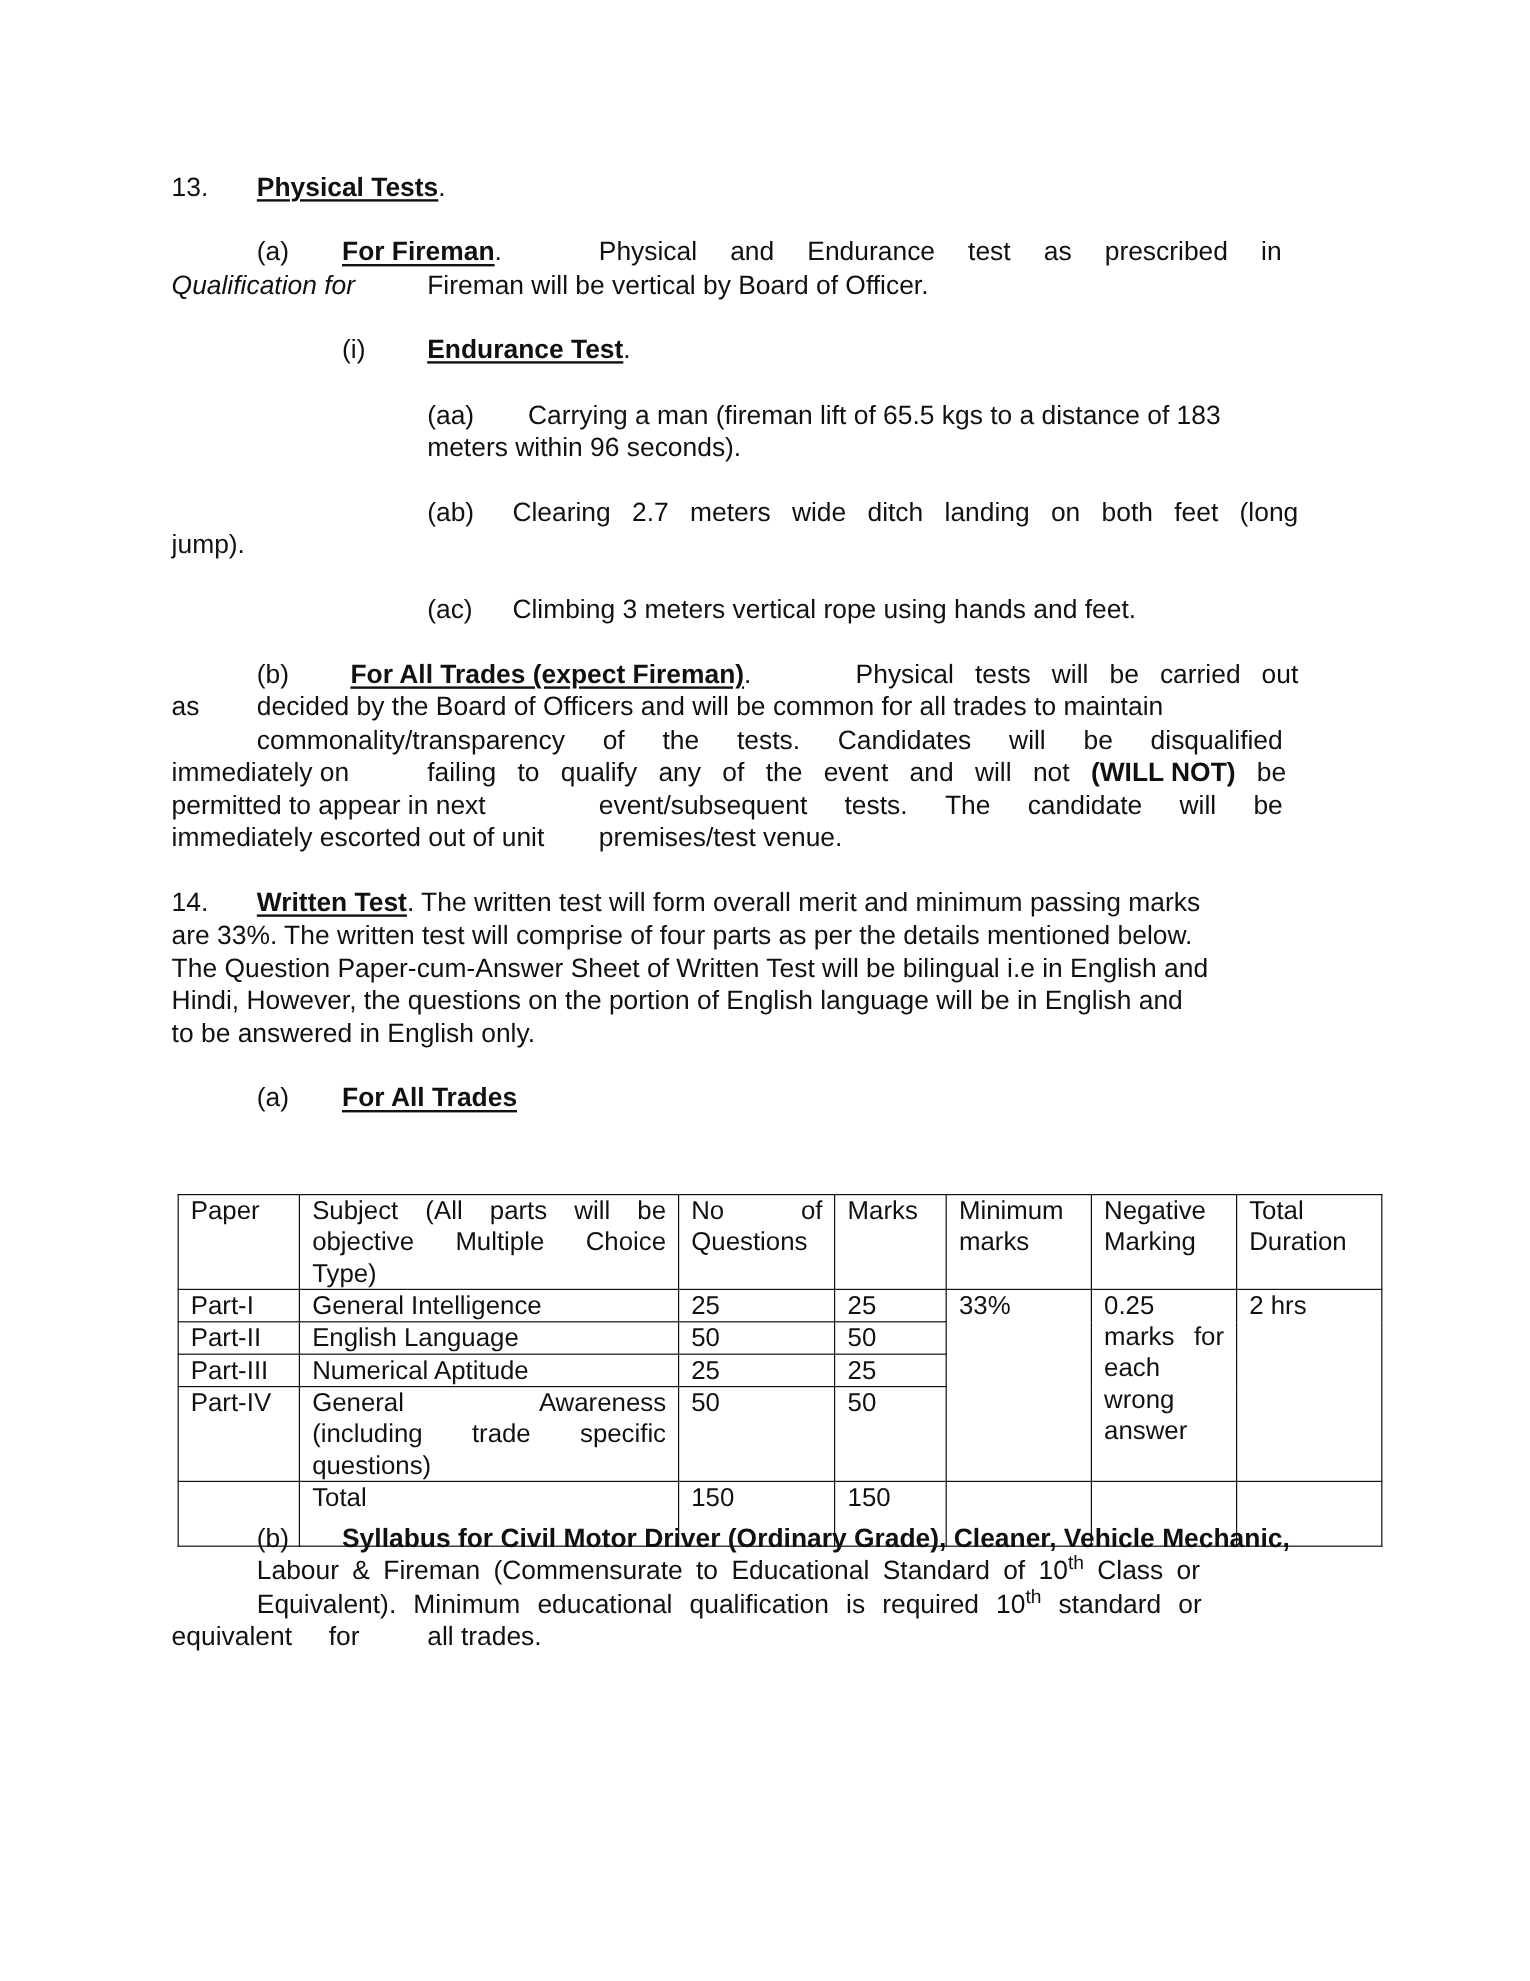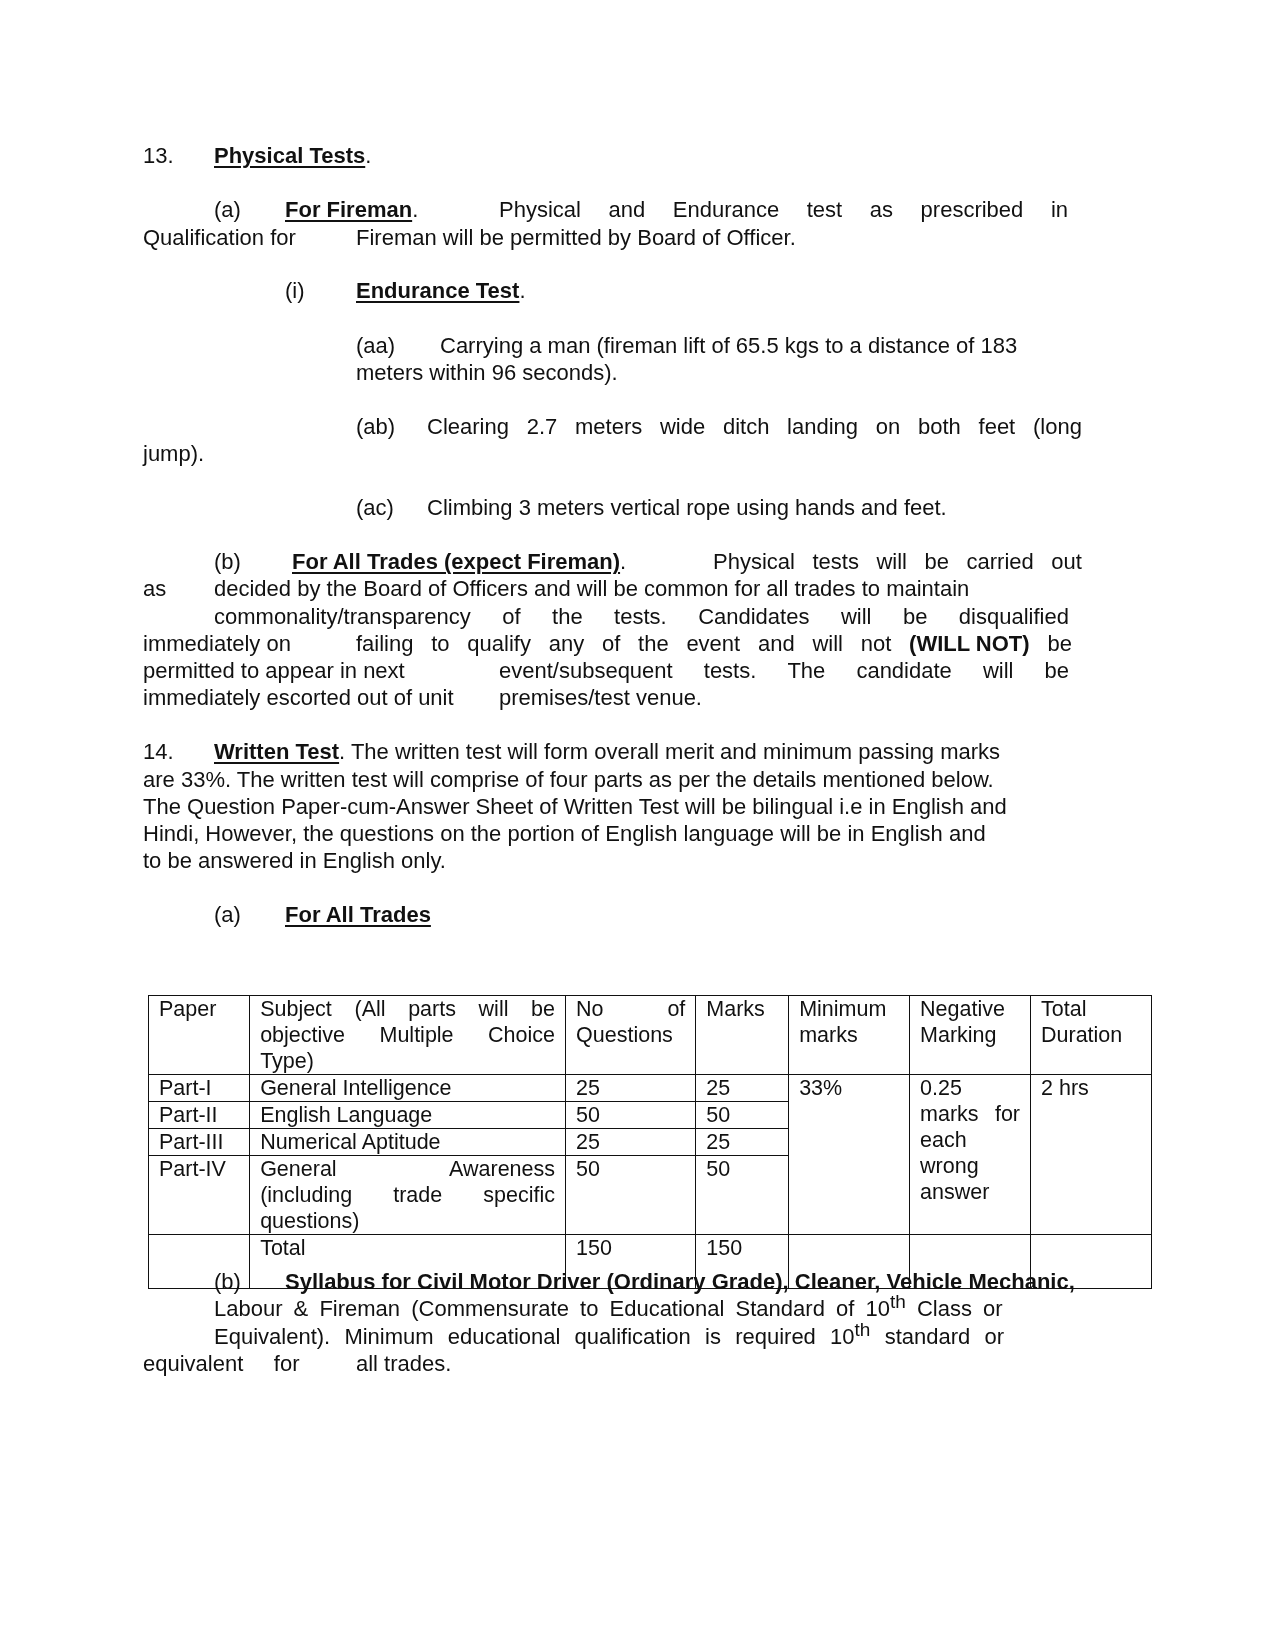--- a/index.html
+++ b/index.html
@@ -40,7 +40,7 @@
     <span>prescribed</span>
     <span>in</span>
 </div>
-<div class="ln" style="left:143px; top:225px;">Qualification  for</div>
+<div class="ln" style="left:143px; top:225px;font-style:italic;">Qualification  for</div>
 <div class="ln" style="left:356px; top:225px;">Fireman will be permitted by Board of Officer.</div>
 
 <div class="ln" style="left:285px; top:278px;">(i)</div>

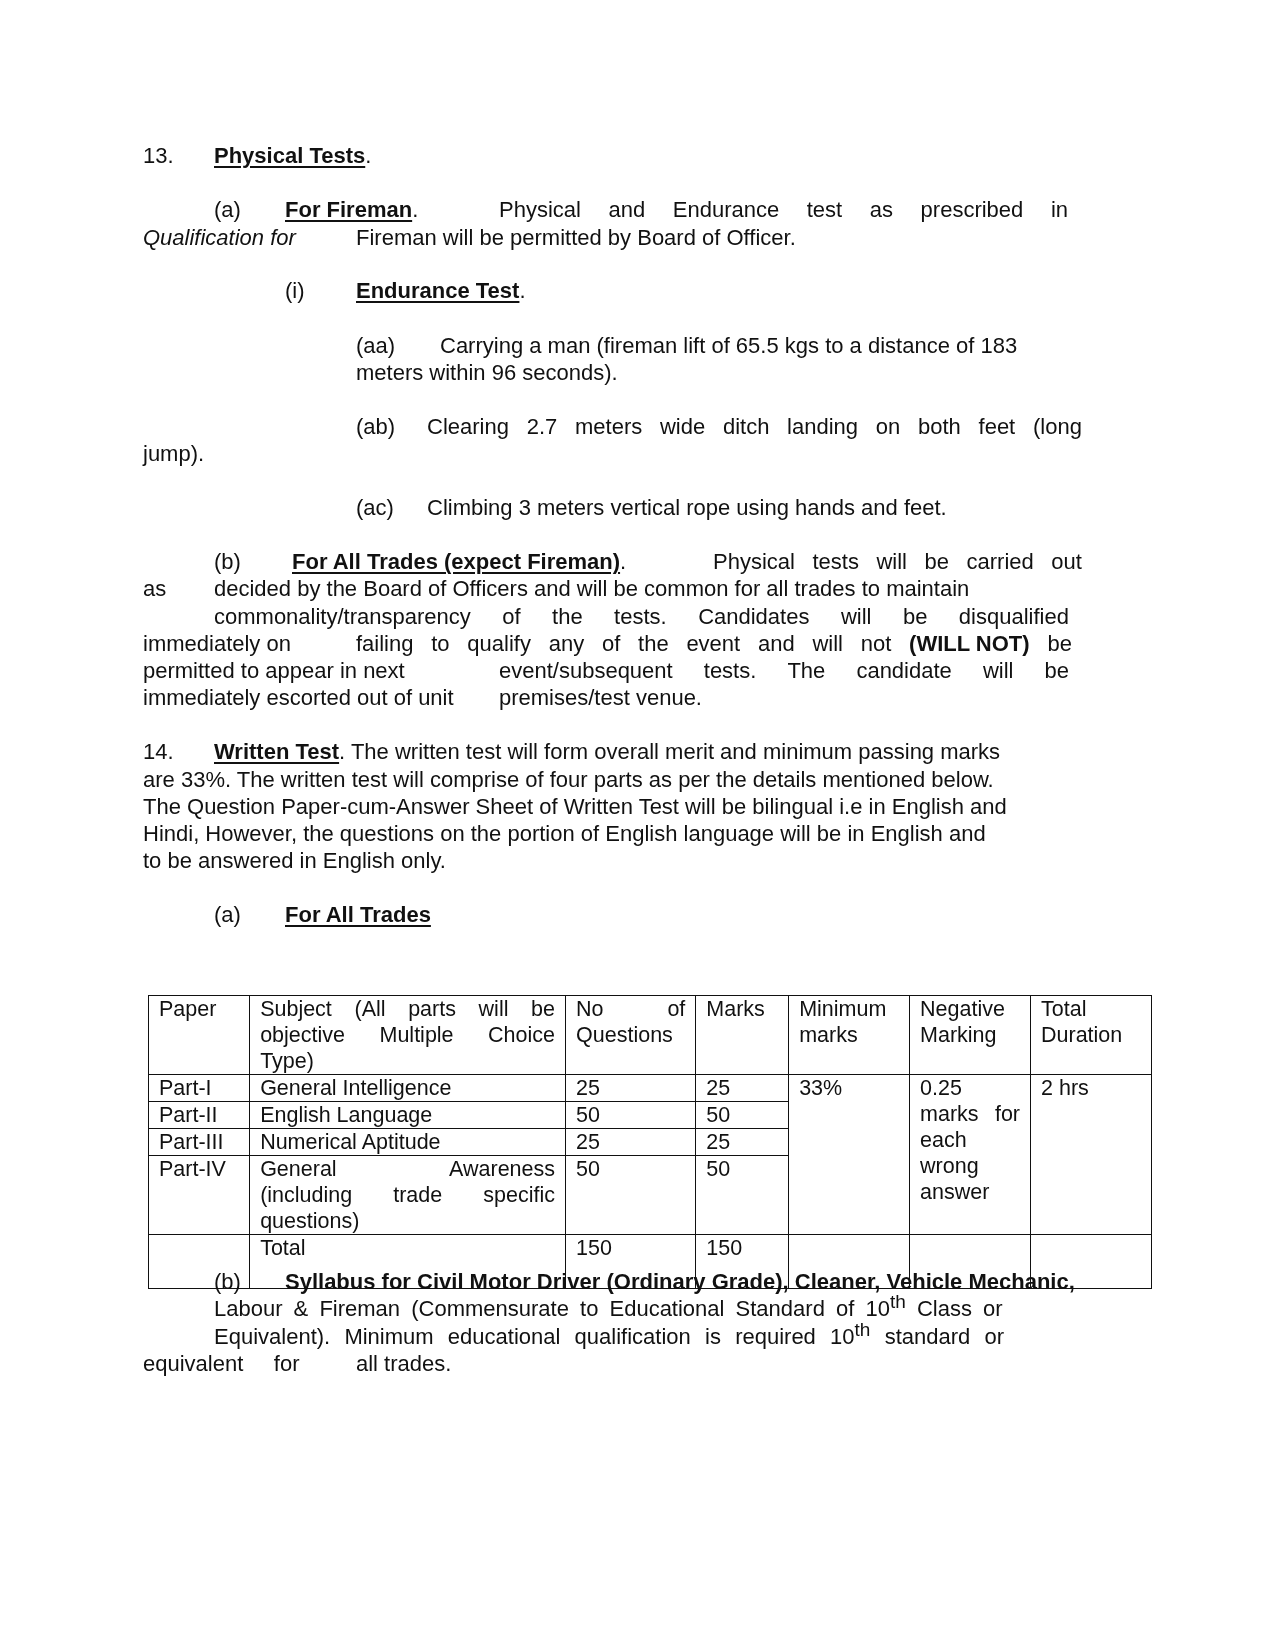--- a/index.html
+++ b/index.html
@@ -41,7 +41,7 @@
     <span>in</span>
 </div>
 <div class="ln" style="left:143px; top:225px;font-style:italic;">Qualification  for</div>
-<div class="ln" style="left:356px; top:225px;">Fireman will be permitted by Board of Officer.</div>
+<div class="ln" style="left:356px; top:225px;">Fireman will be vertical by Board of Officer.</div>
 
 <div class="ln" style="left:285px; top:278px;">(i)</div>
 <div class="ln" style="left:356px; top:278px;"><span class="b u">Endurance Test</span>.</div>

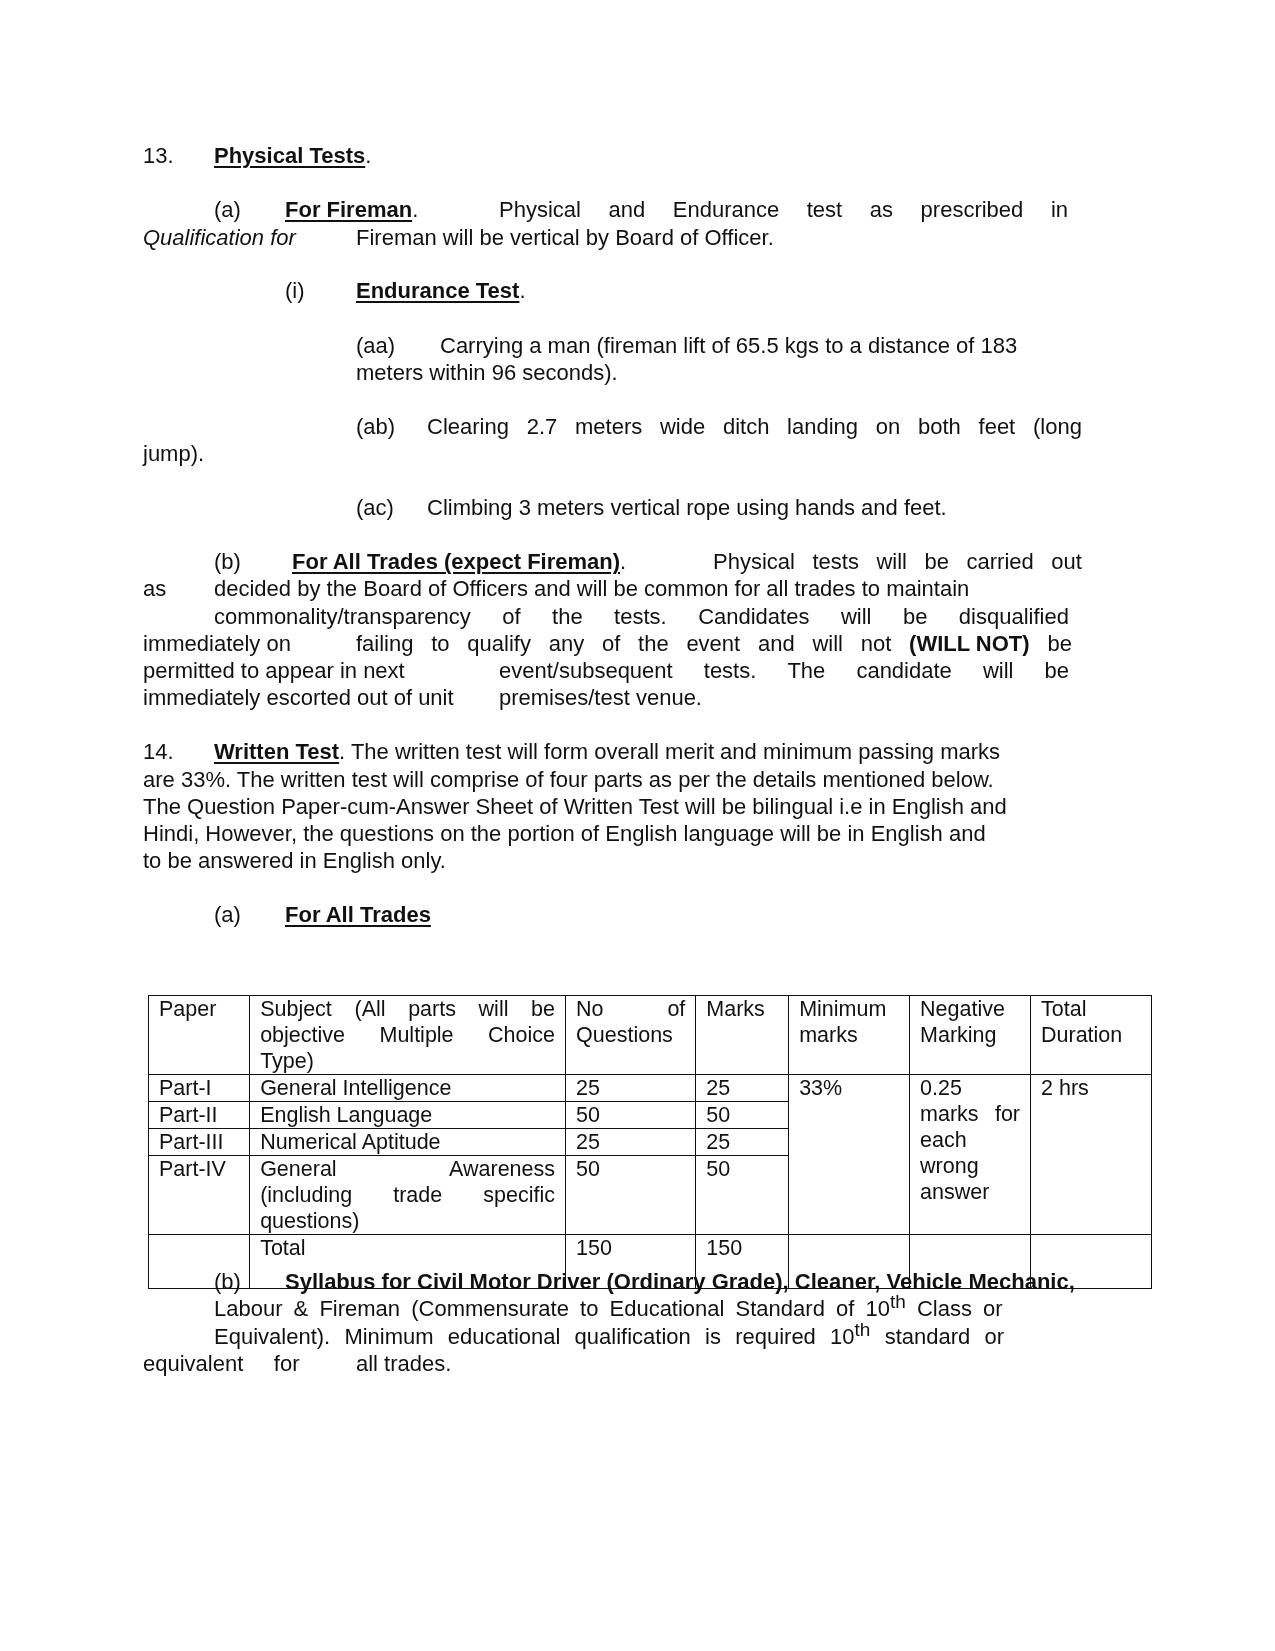--- a/index.html
+++ b/index.html
@@ -11,7 +11,7 @@
   .b { font-weight: bold; }
   .u { text-decoration: underline; text-underline-offset: 3px; text-decoration-thickness: 2px; }
   .just { display: flex; justify-content: space-between; align-items: flex-end; }
-  sup { font-size: 19px; vertical-align: super; line-height: 0; }
+  sup { font-size: 16px; vertical-align: super; line-height: 0; }
 
   table.tbl {
     position: absolute; left: 148px; top: 995px; width: 1004px;

